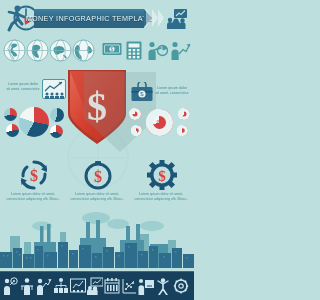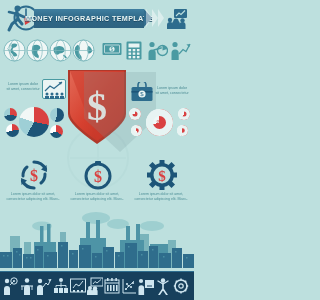--- a/index.html
+++ b/index.html
@@ -24,7 +24,7 @@
     border-top:9.5px solid transparent;border-bottom:9.5px solid transparent;
   }
   .title-text{
-    color:#e8f4f3;font-size:7.2px;letter-spacing:.35px;font-weight:bold;
+    color:#e8f4f3;font-size:7.2px;letter-spacing:.35px;font-weight:normal;
     text-transform:uppercase;font-family:"Liberation Sans", sans-serif;
     white-space:nowrap;text-shadow:0 1px 0 #1d4a63;
   }

